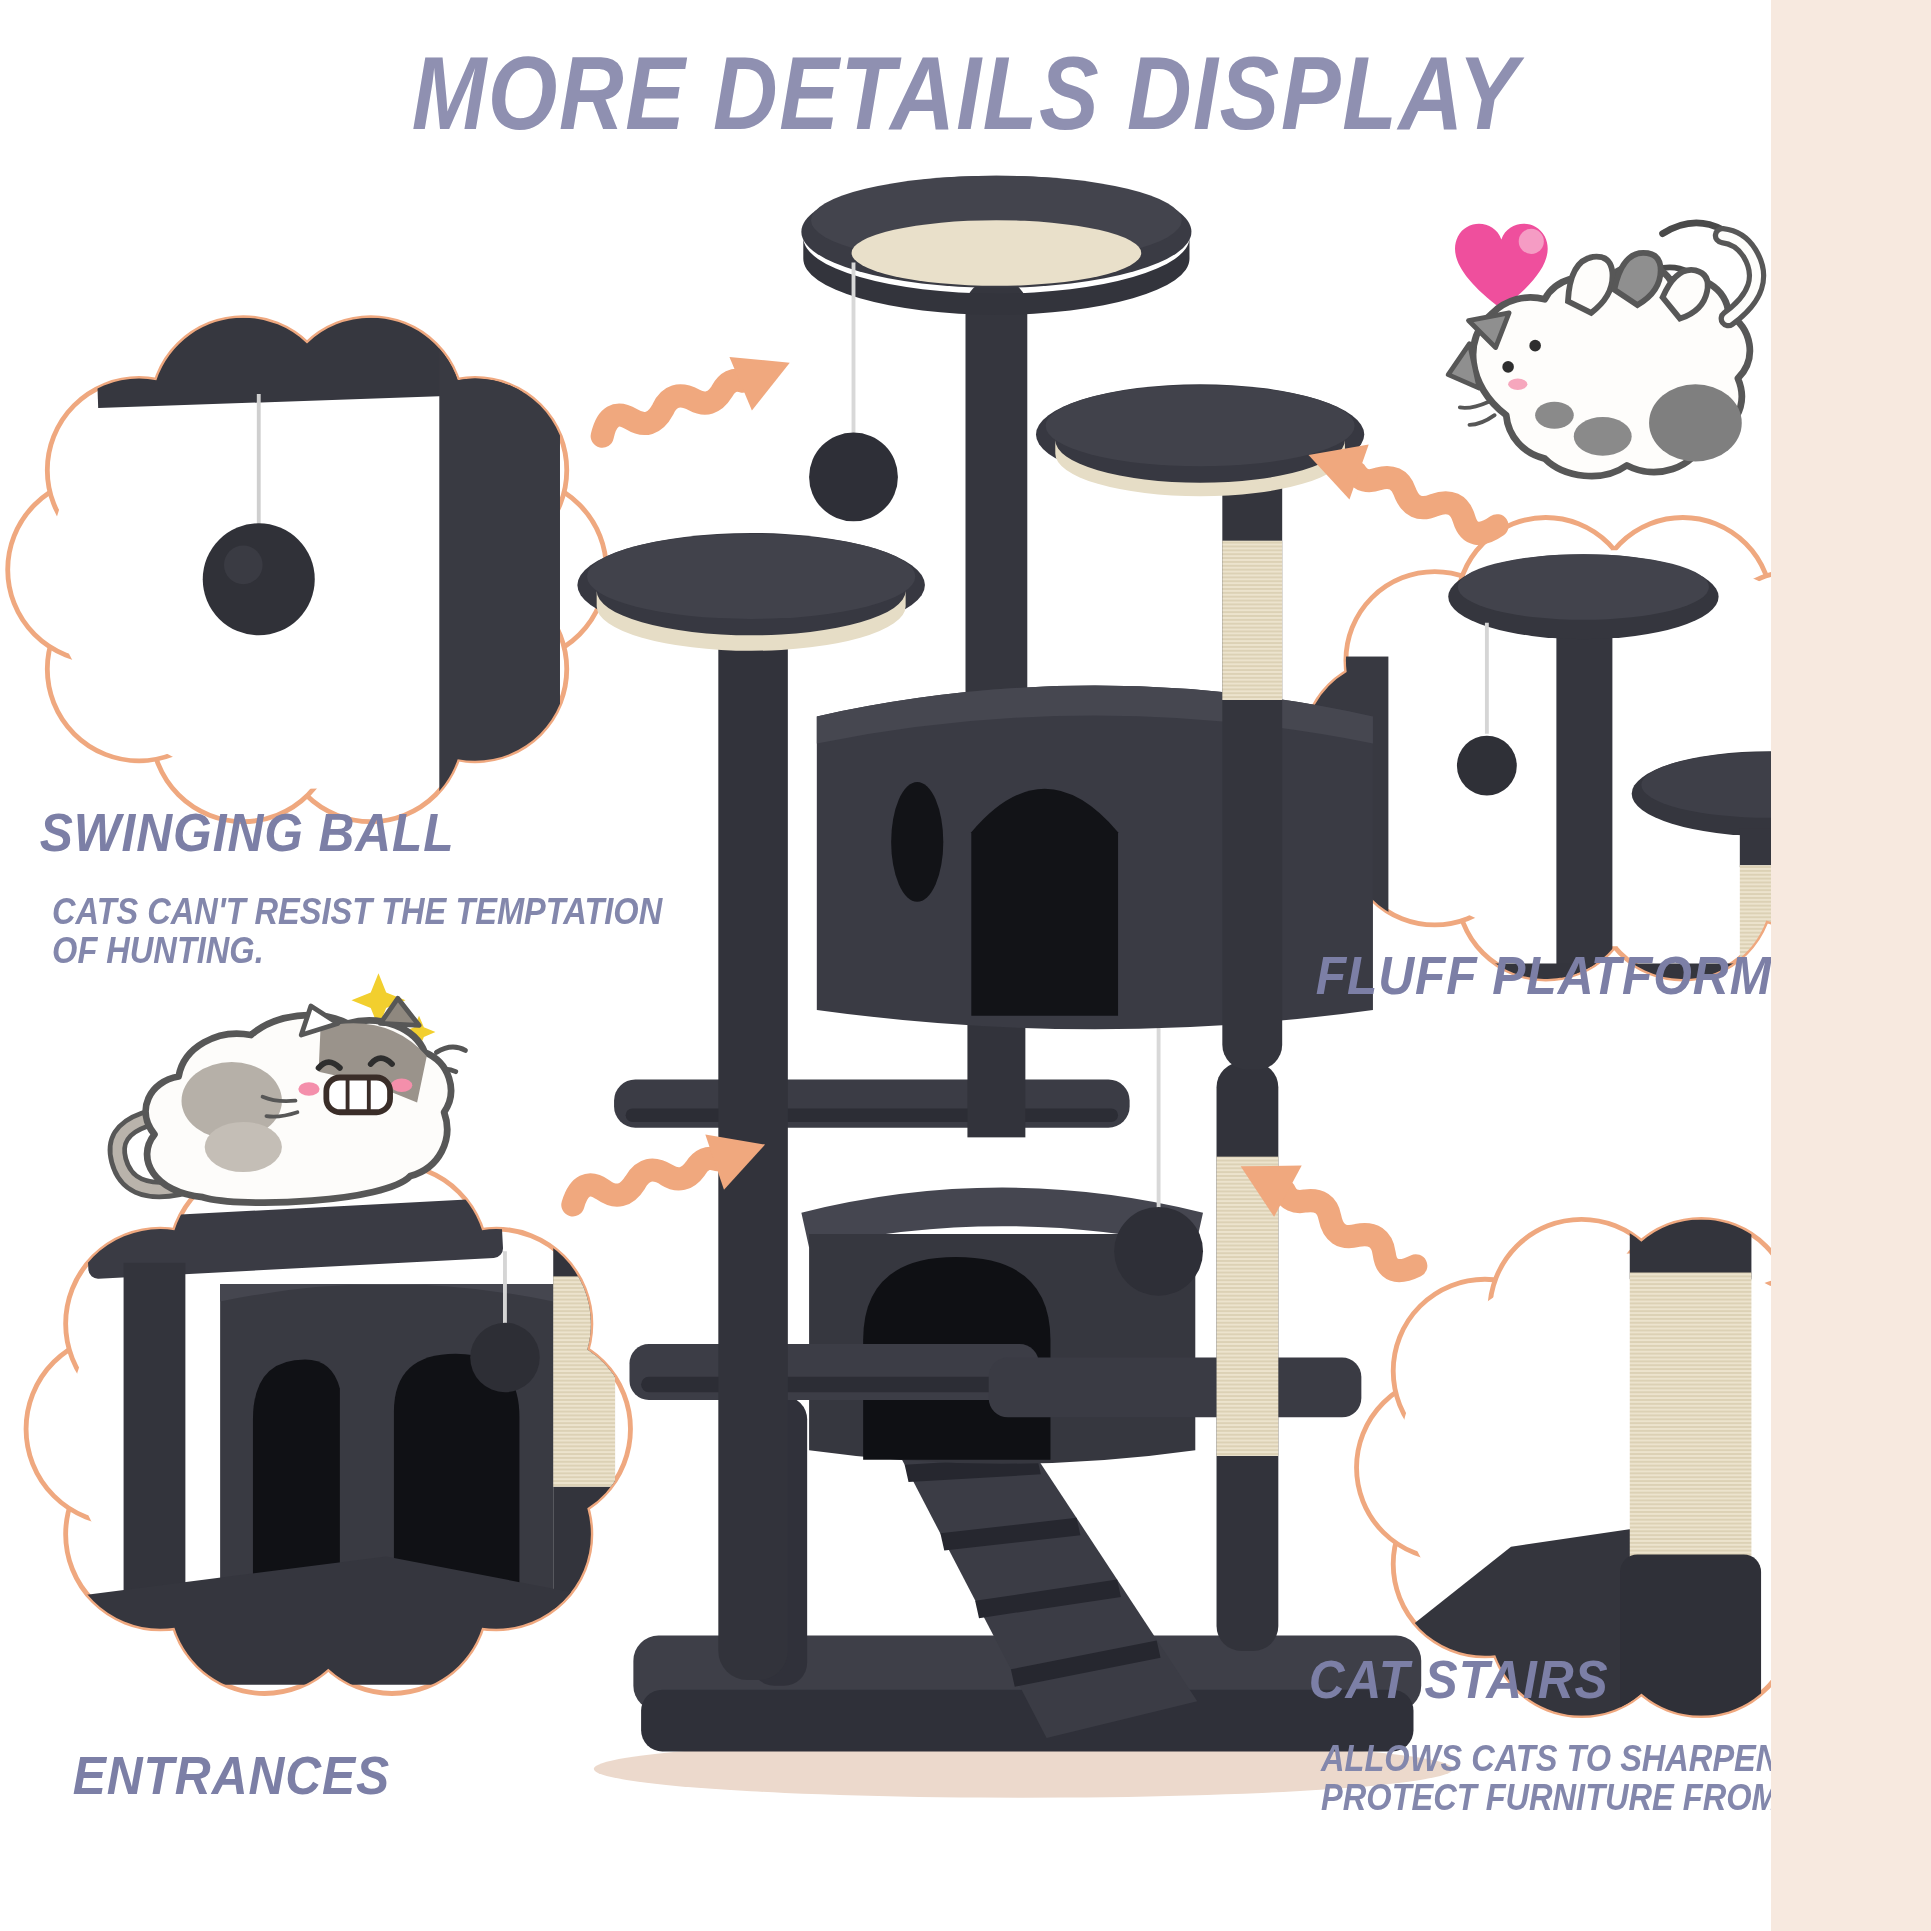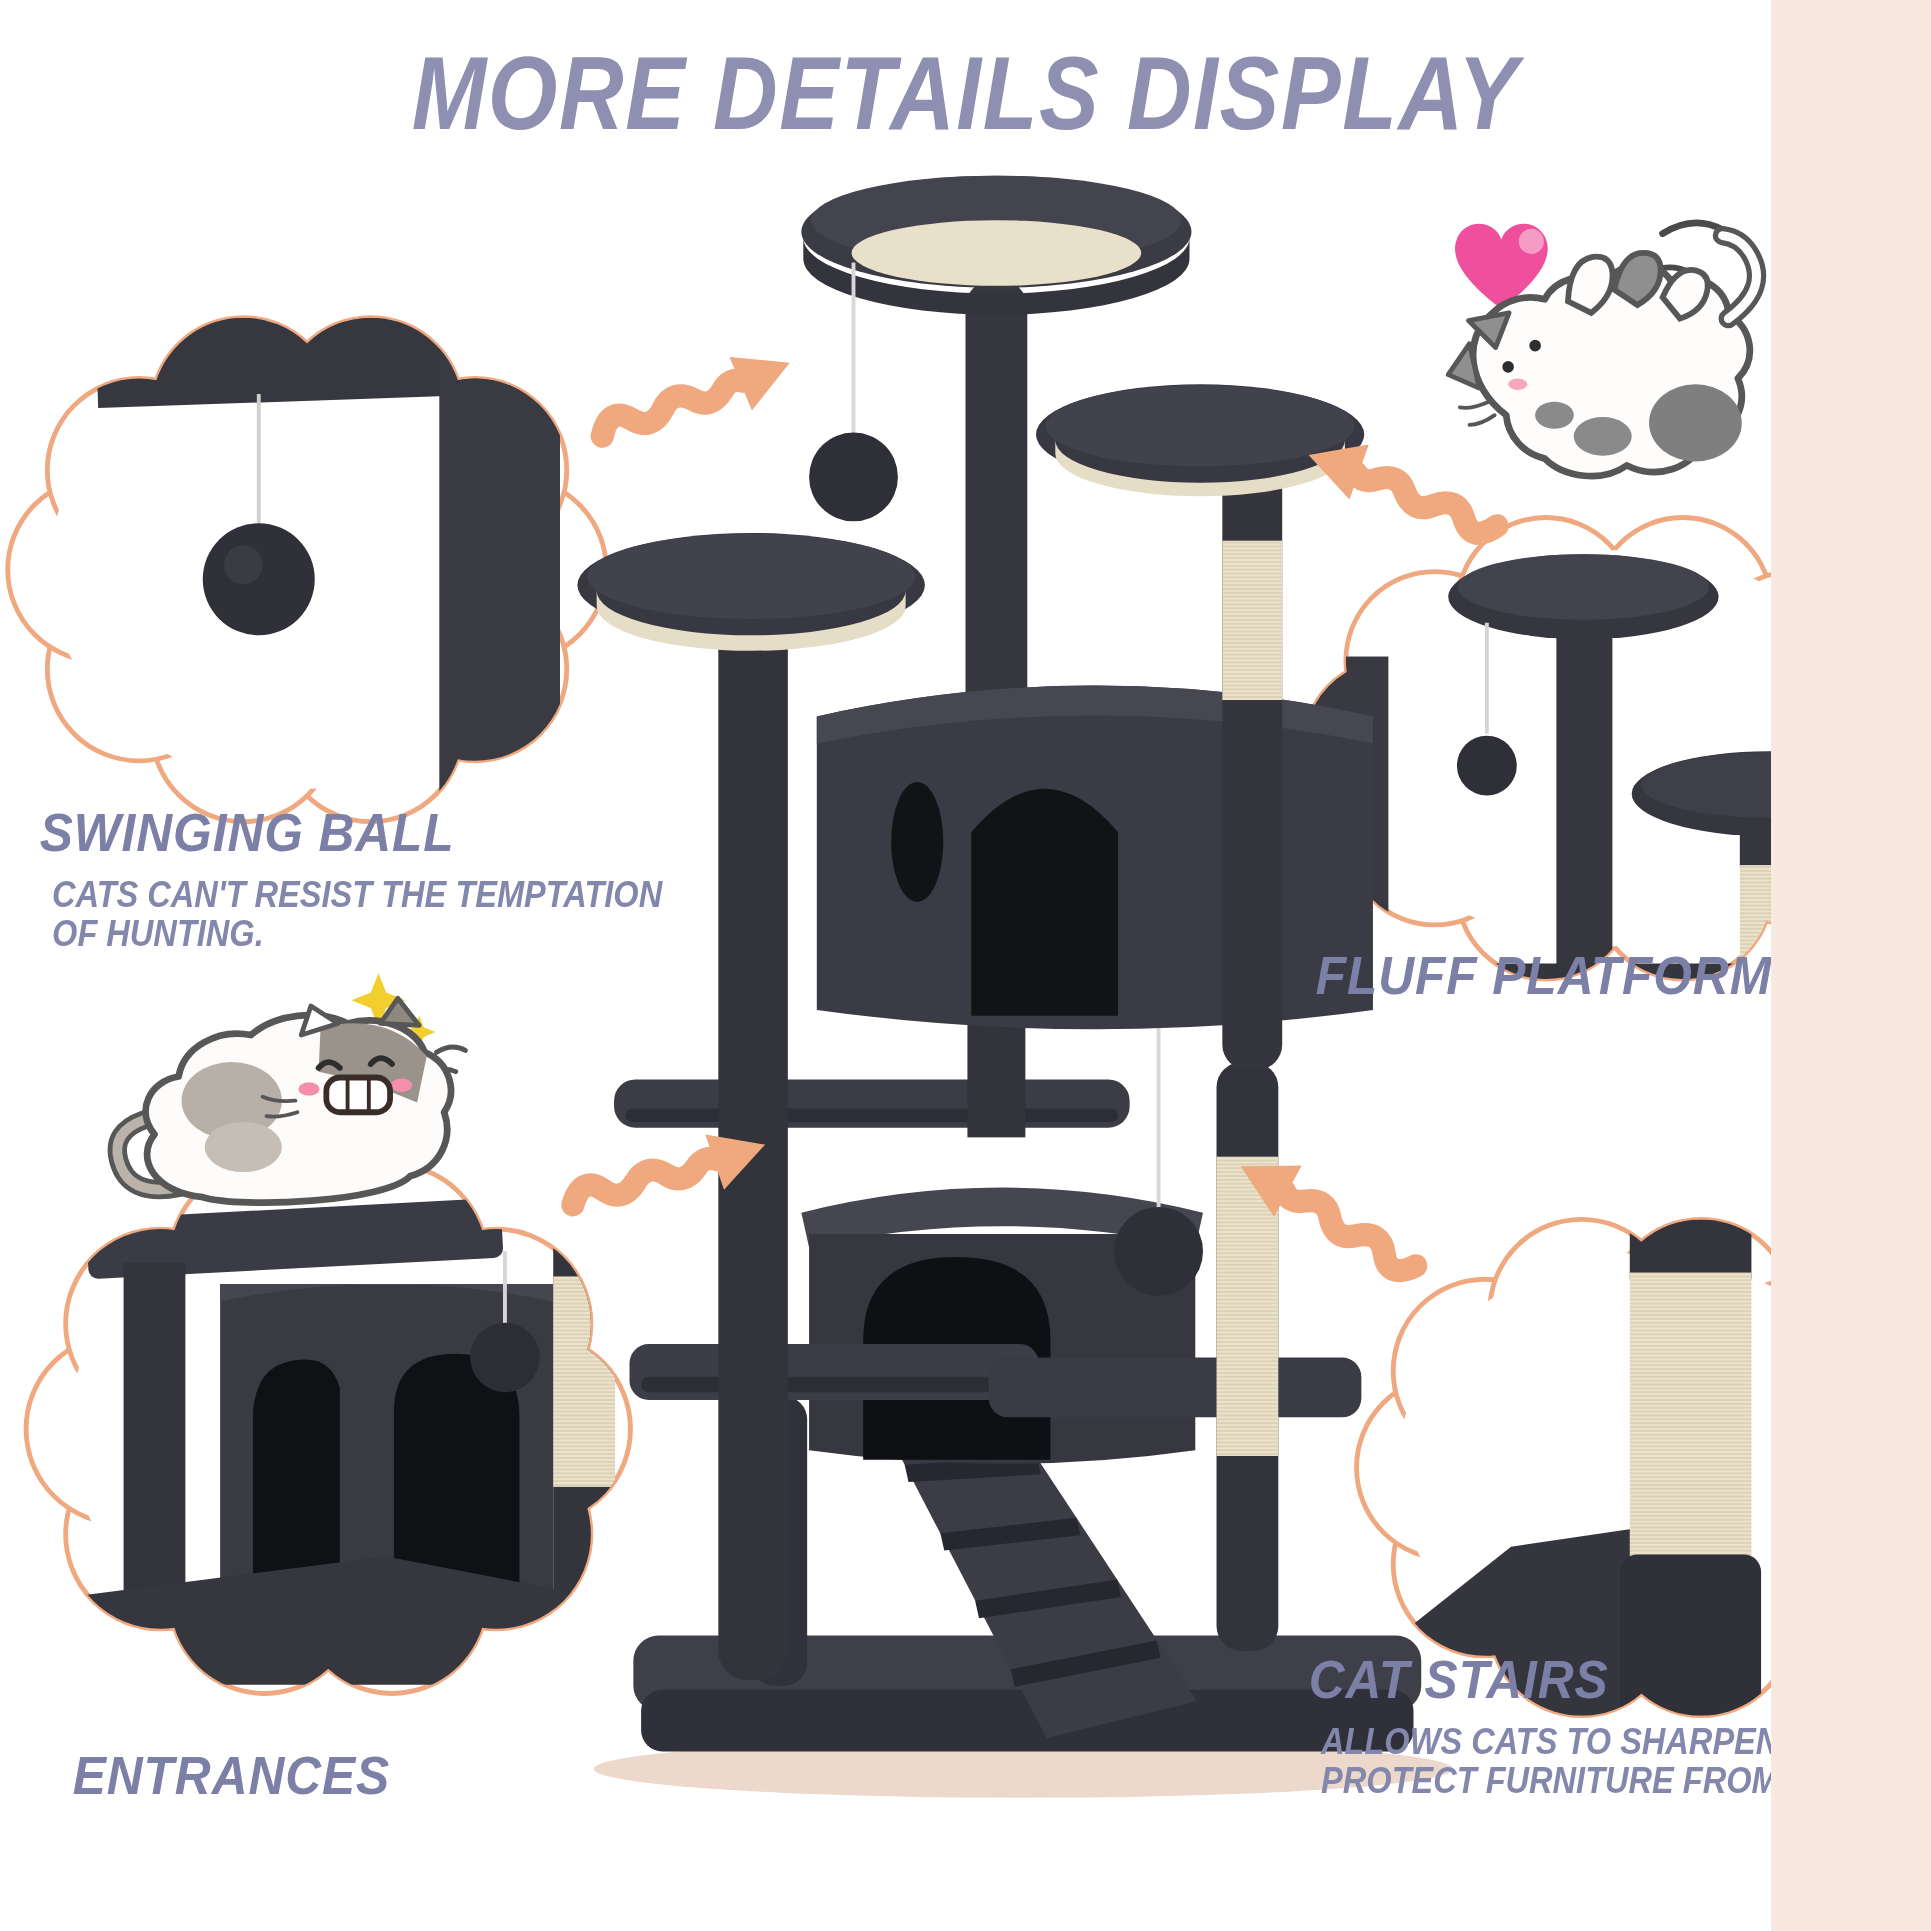--- a/index.html
+++ b/index.html
@@ -24,7 +24,7 @@
     margin:0;font-size:54px;font-weight:bold;color:#7c7fa6;line-height:58px;
     transform:scaleX(.92);transform-origin:center;white-space:nowrap;letter-spacing:1px;
   }
-  .feature .lines{margin-top:14px;}
+  .feature .lines{margin-top:31px;}
   .feature .line{
     font-size:37px;font-weight:bold;color:#8387ac;line-height:39px;
     transform:scaleX(.88);transform-origin:center;white-space:nowrap;letter-spacing:0;

